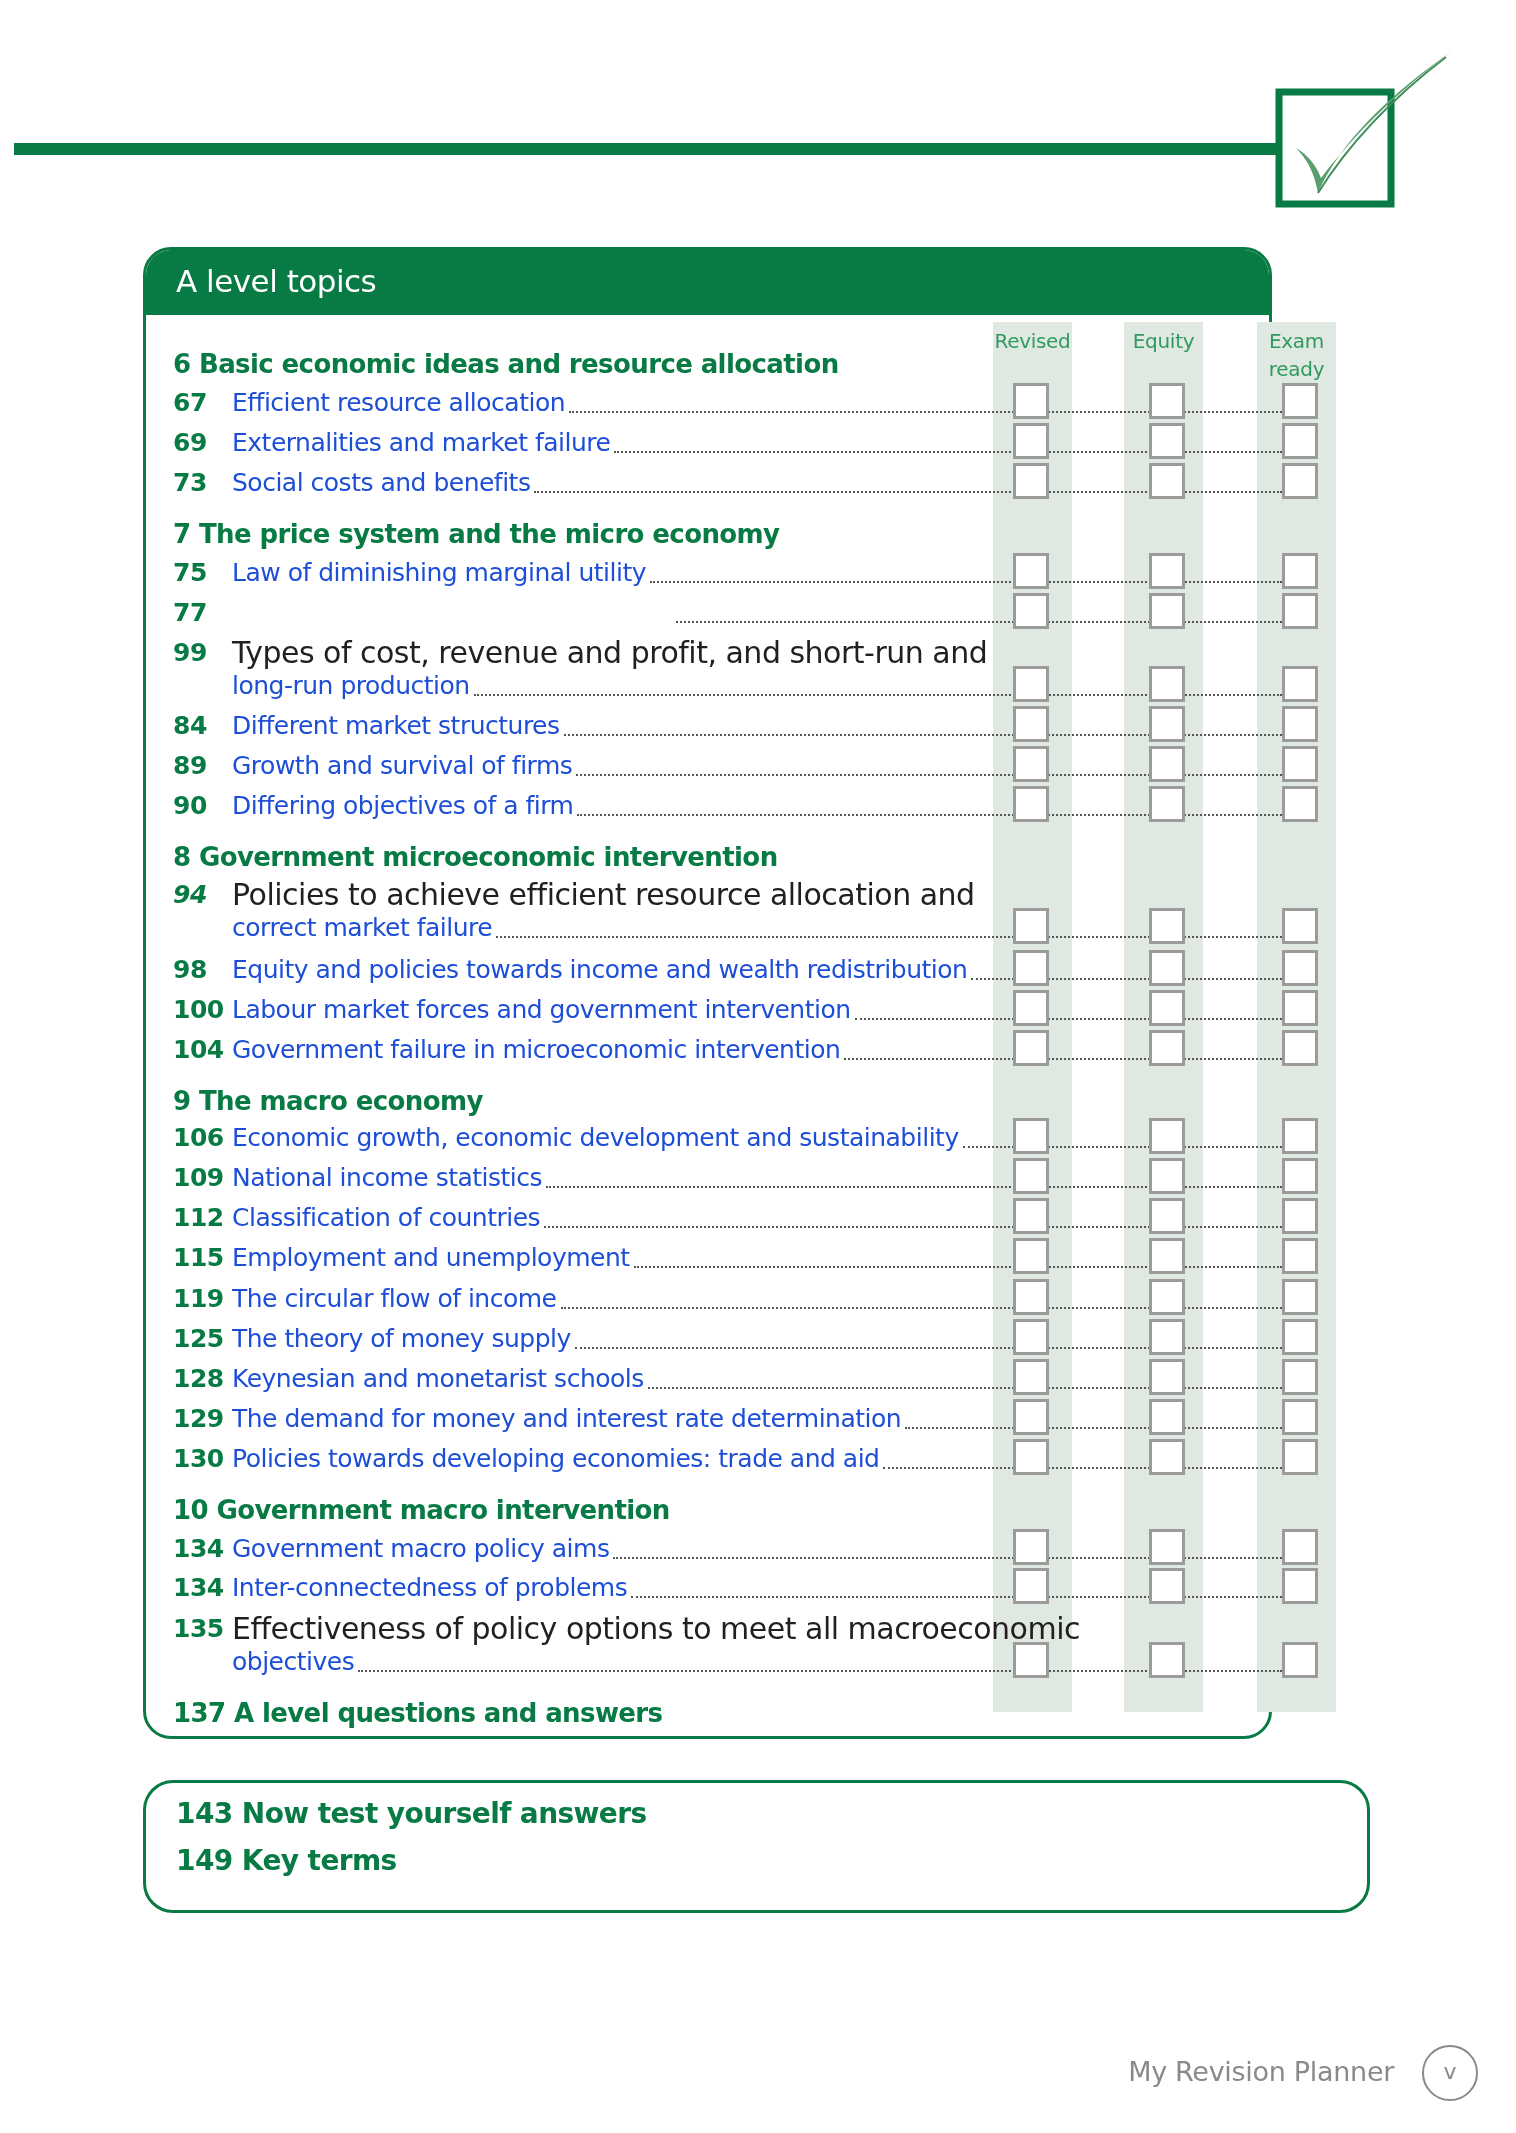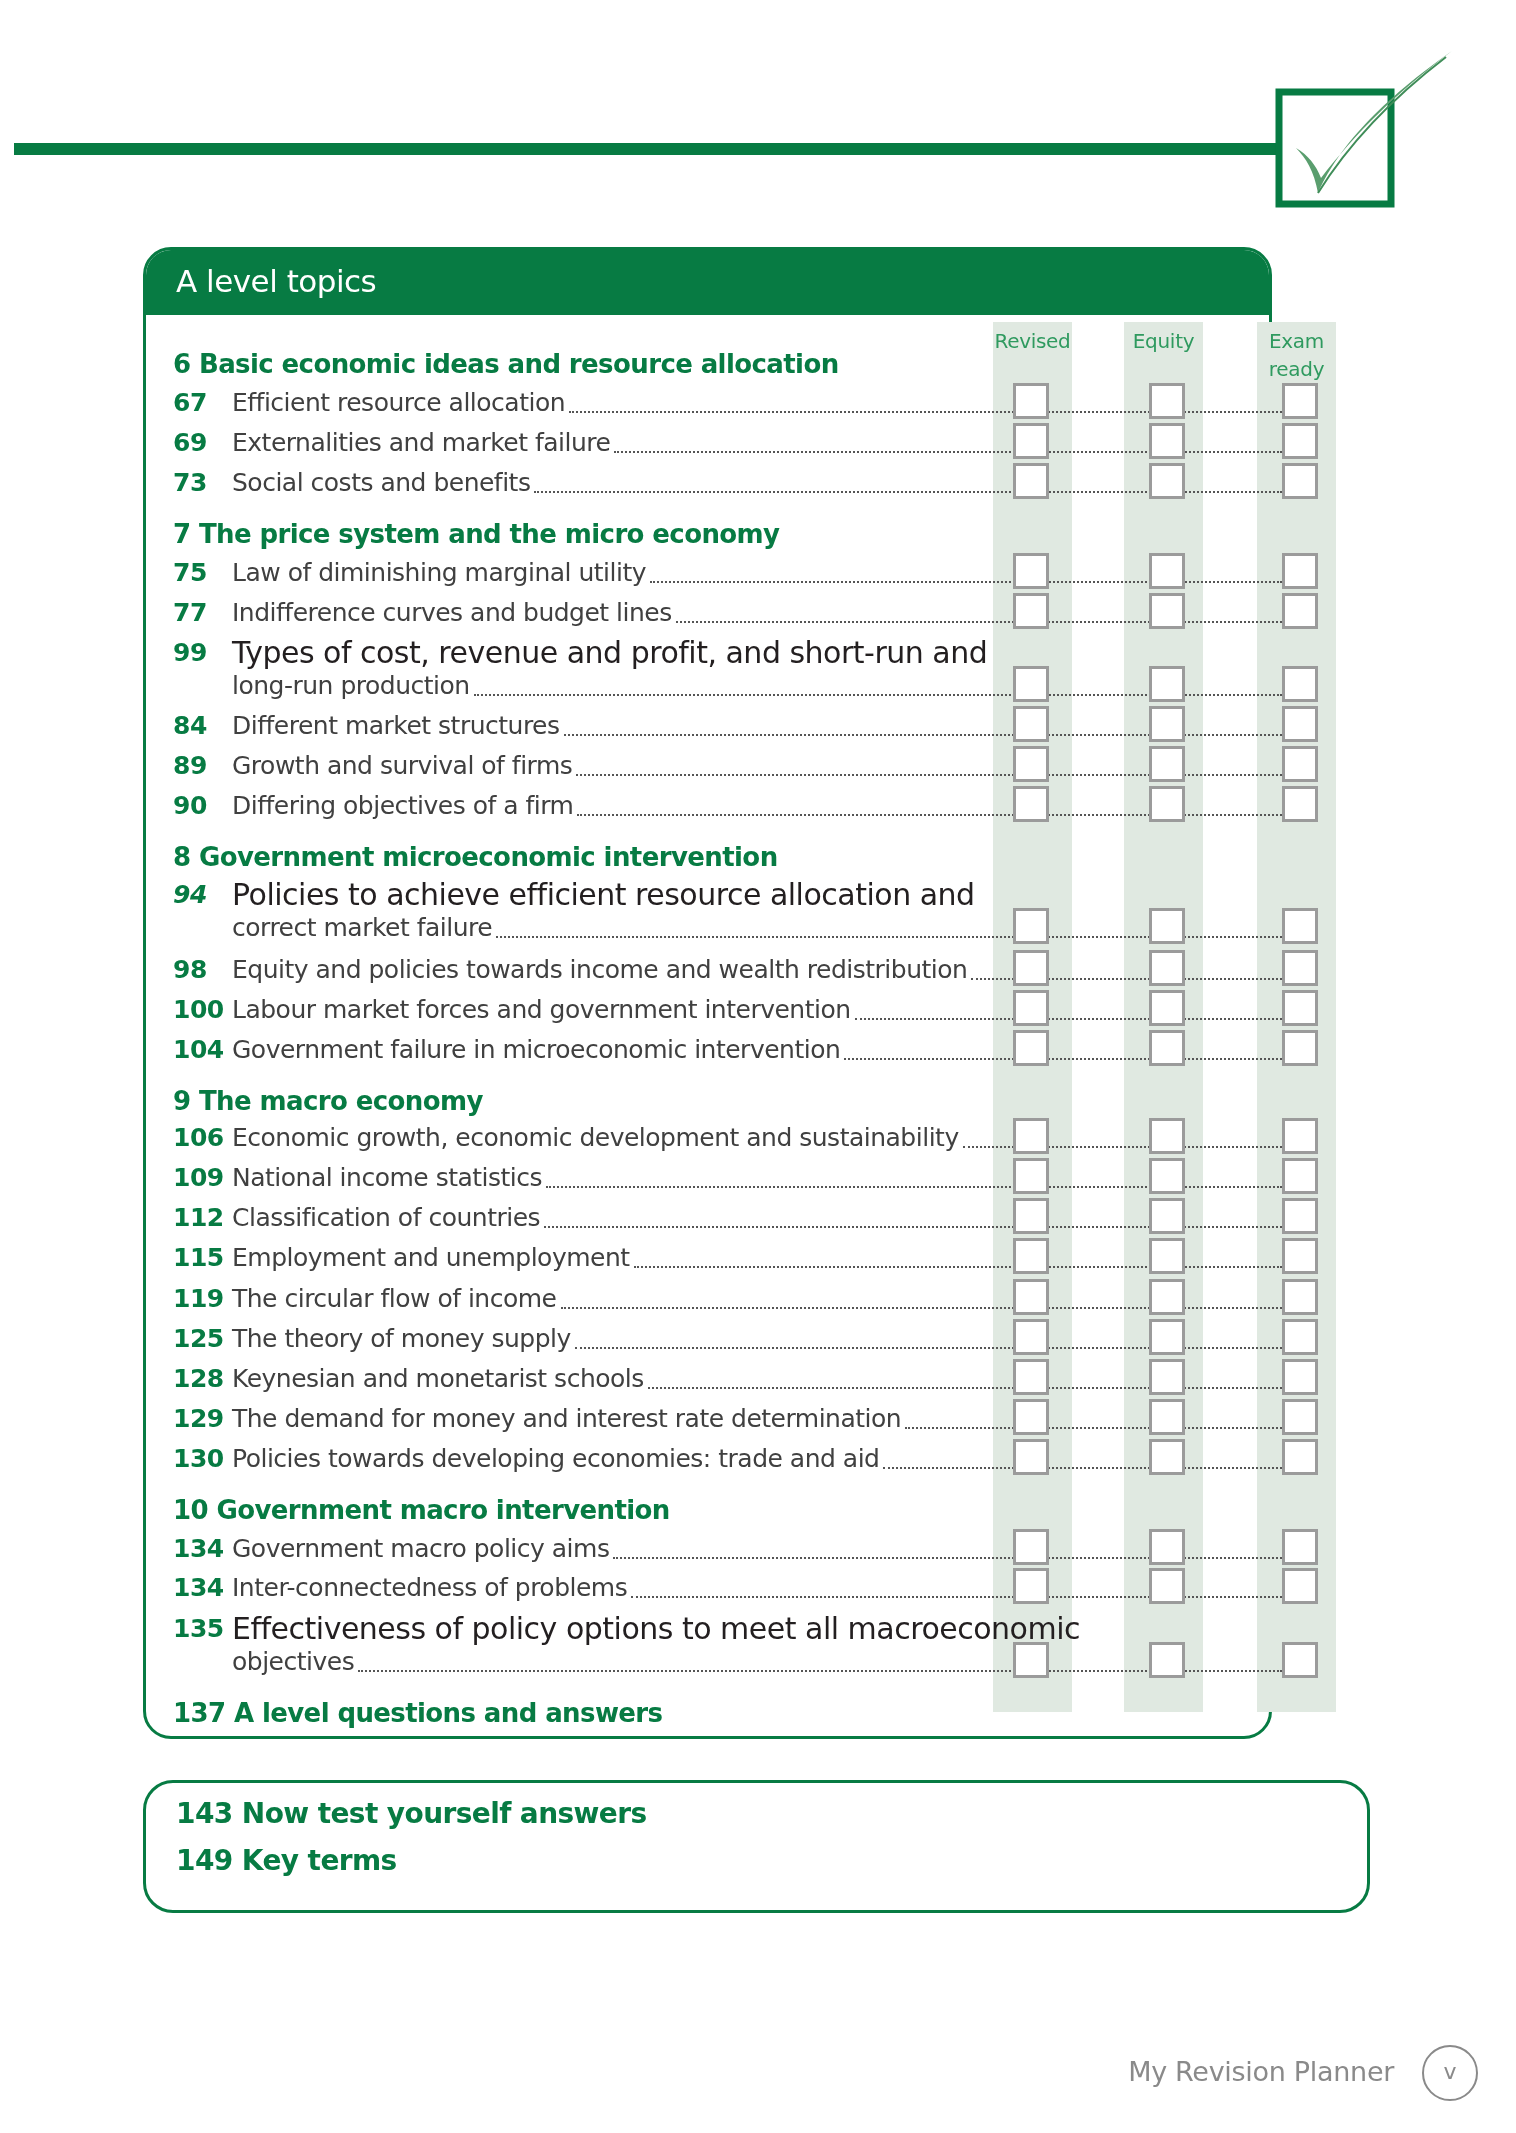--- a/index.html
+++ b/index.html
@@ -26,7 +26,7 @@
     .row { position: absolute; left: 173px; width: 1150px; height: 40px; }
     .row-num { position: absolute; left: 0; bottom: 4px; color: #077b43; font-weight: bold;
                font-size: 25px; letter-spacing: -0.5px; line-height: 30px; }
-    .row-text { position: absolute; left: 59px; bottom: 4px; color: #404040; font-size: 25px;
+    .row-text { position: absolute; left: 59px; bottom: 4px; color: #1d4ed8; font-size: 25px;
                 letter-spacing: -0.5px; line-height: 30px; white-space: nowrap; }
     .row-line1 { position: absolute; left: 59px; color: #231f20; font-size: 30px;
                  letter-spacing: -0.5px; line-height: 30px; white-space: nowrap; }

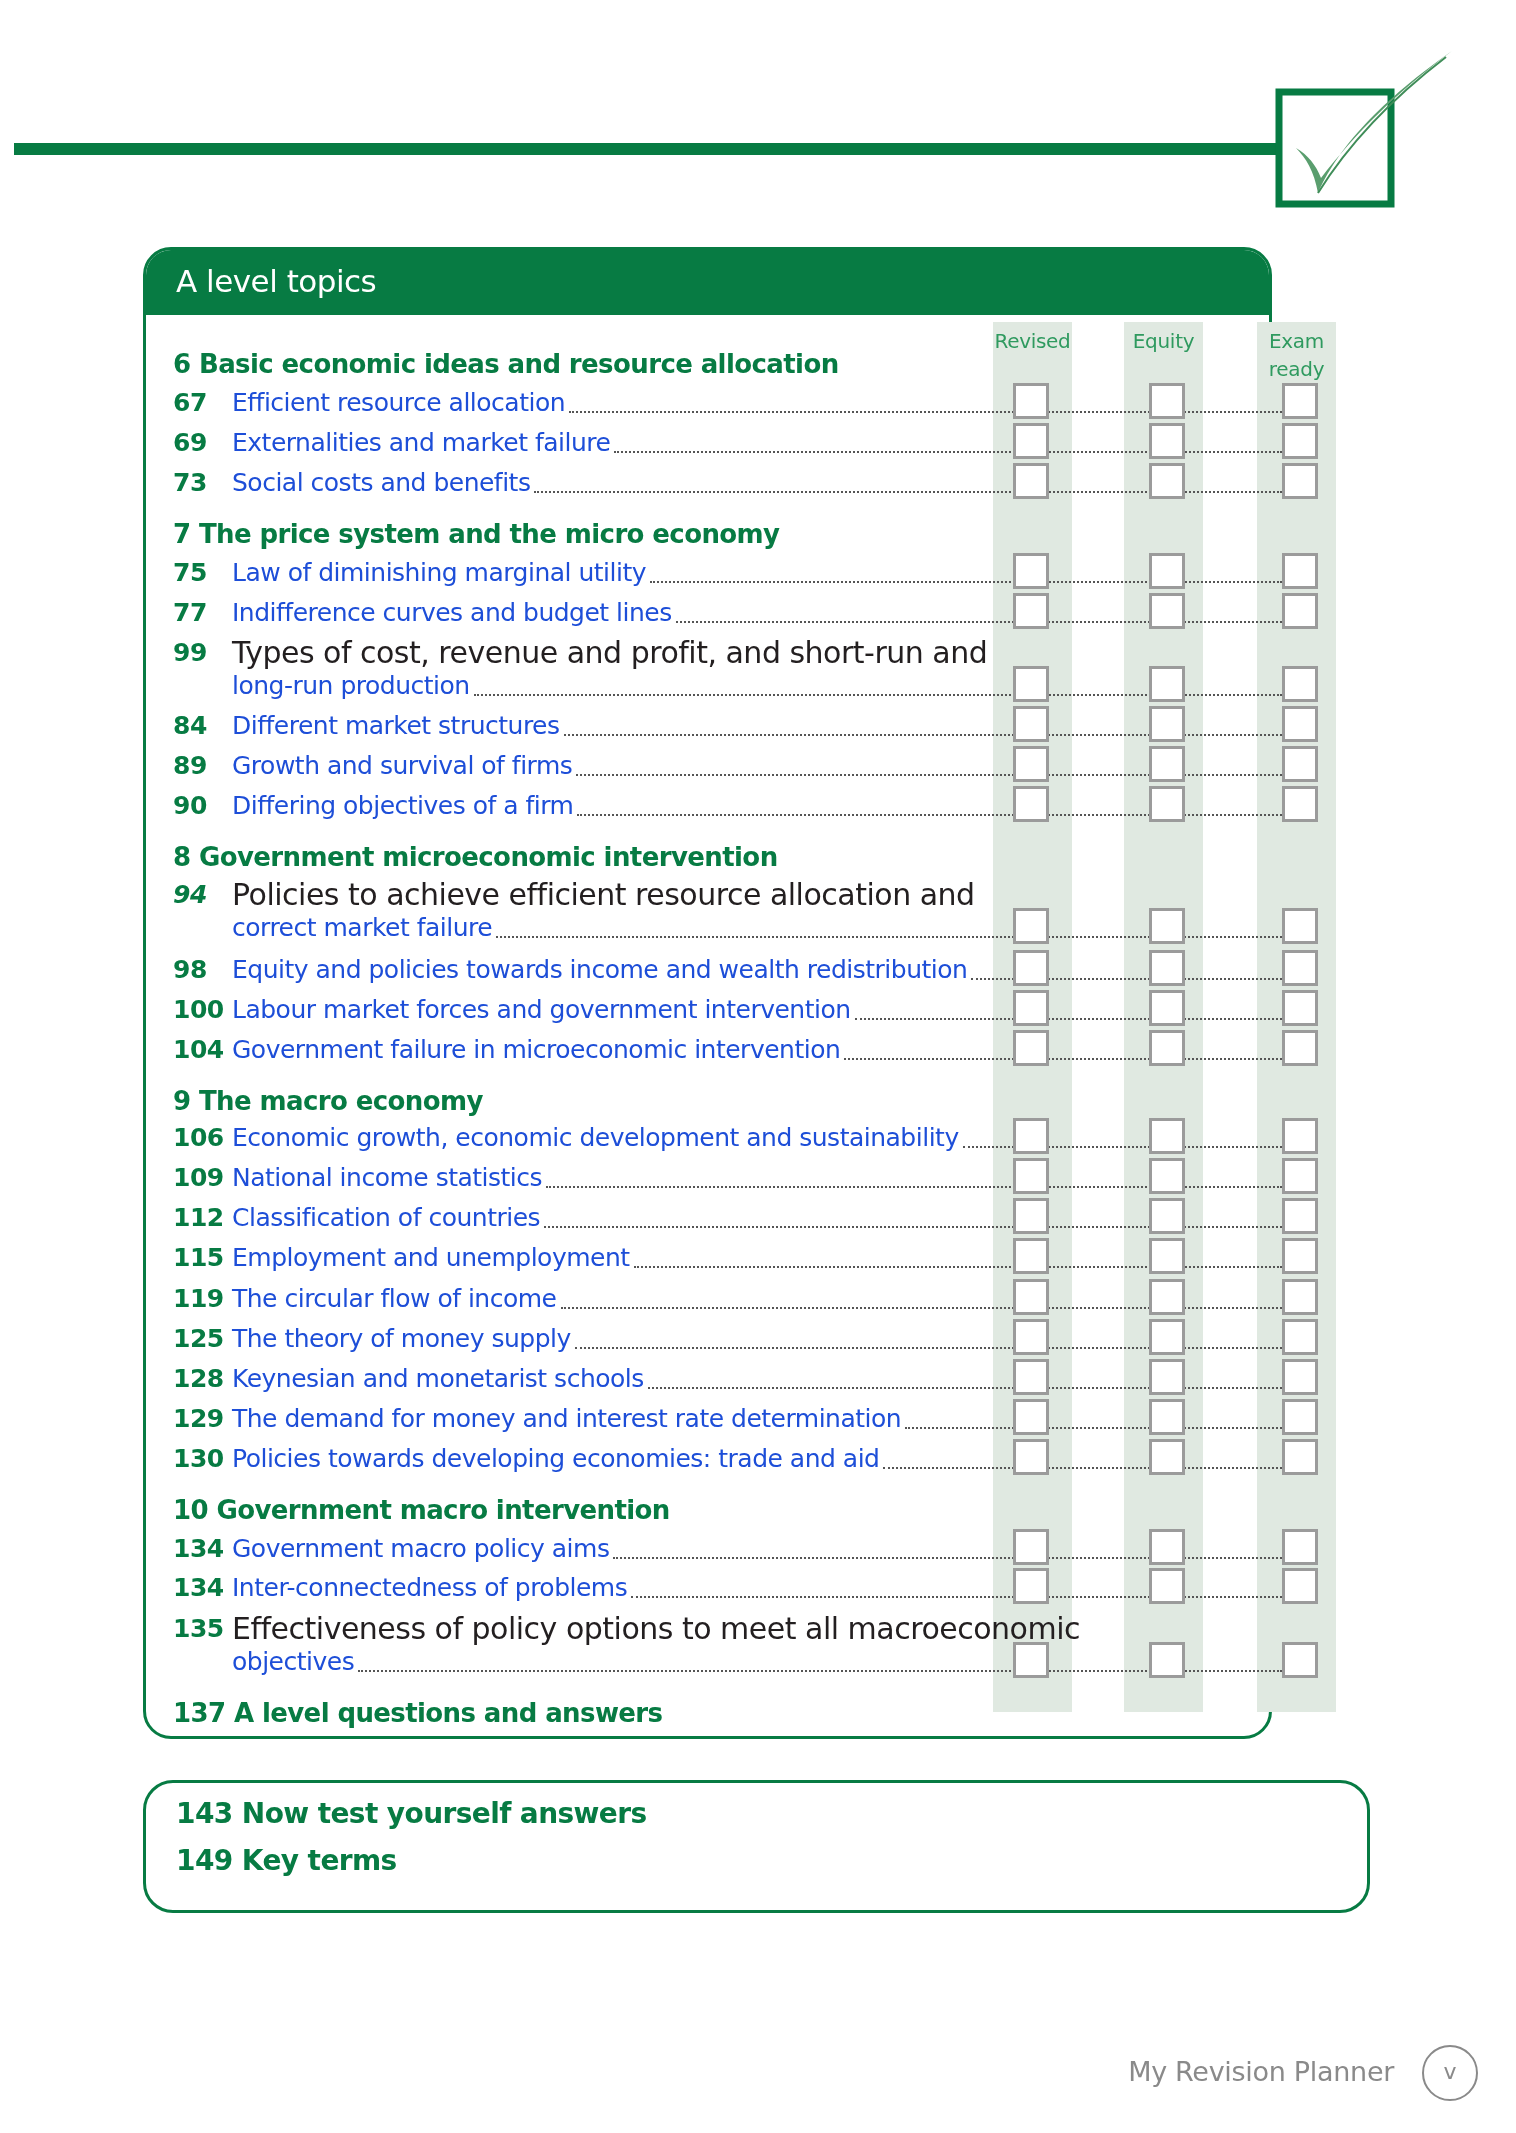--- a/index.html
+++ b/index.html
@@ -116,7 +116,6 @@
     </div>
     <div class="row" style="top: 592px;">
       <span class="row-num">77</span>
-      <span class="row-text">Indifference curves and budget lines</span>
       <span class="leader" style="left: 503px; right: 41px;"></span>
       <span class="cb" style="left: 840px;"></span>
       <span class="cb" style="left: 976px;"></span>

